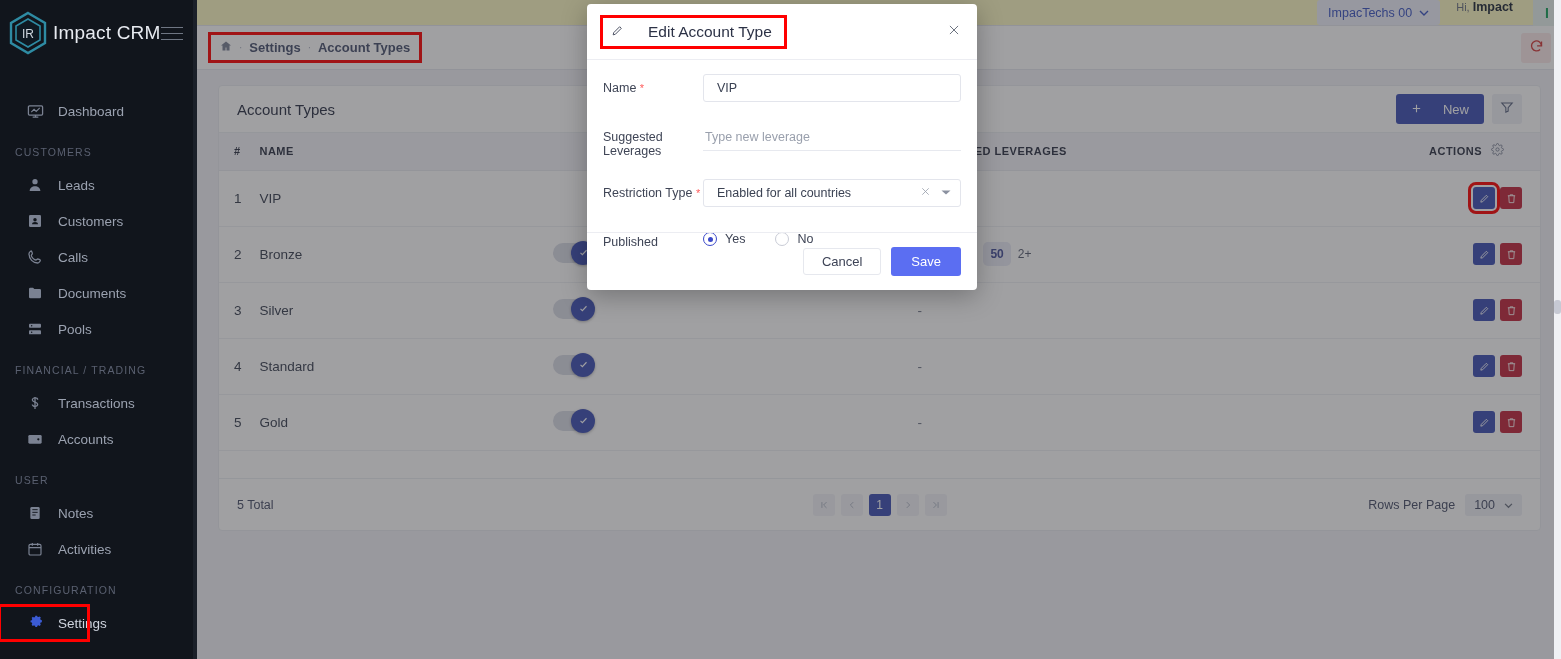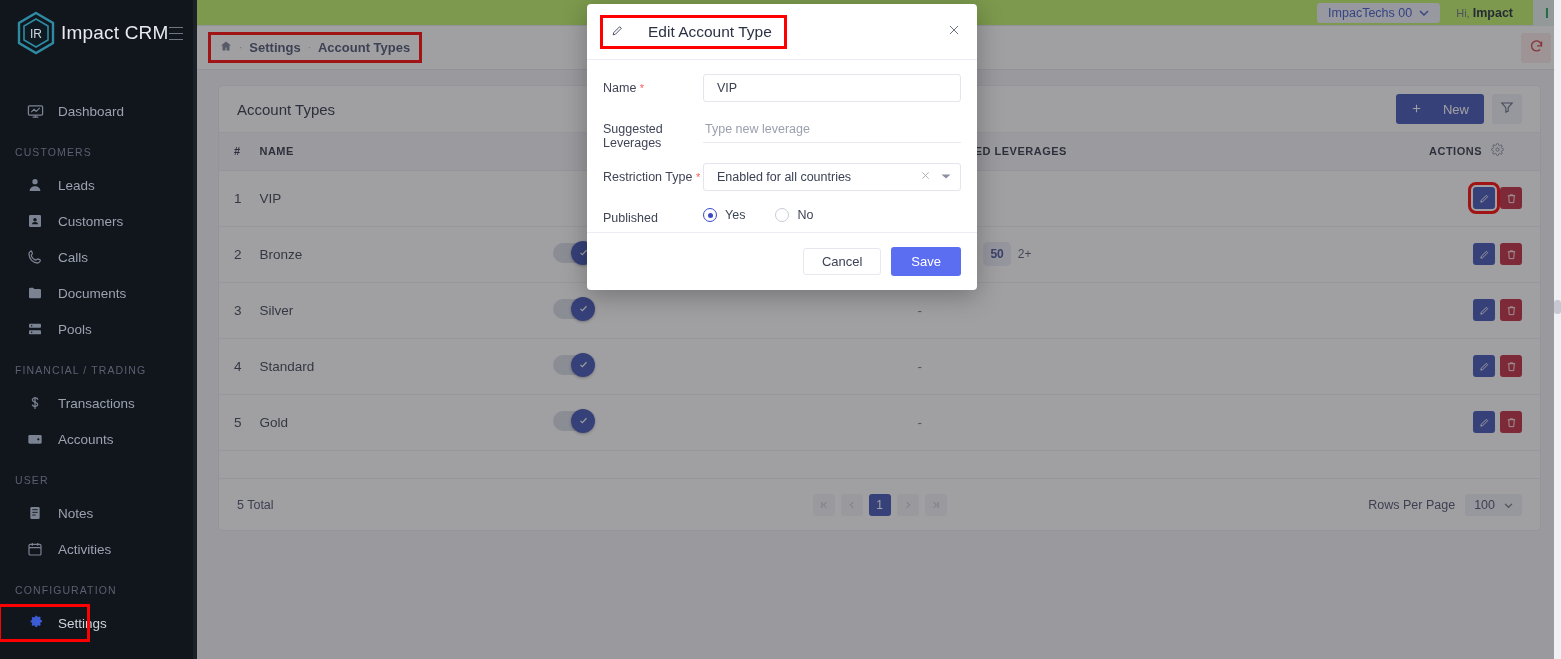--- a/index.html
+++ b/index.html
@@ -70,8 +70,8 @@
 
   
   .topbar {
-    position: relative; height: 26px; background: #bef264;
-    display: flex; align-items: center; justify-content: flex-end;
+    position: relative; height: 26px; background: #fef9c3;
+    display: flex; justify-content: flex-end;
     border-bottom: 1px solid #e6e8ee;
   }
   .org-chip {

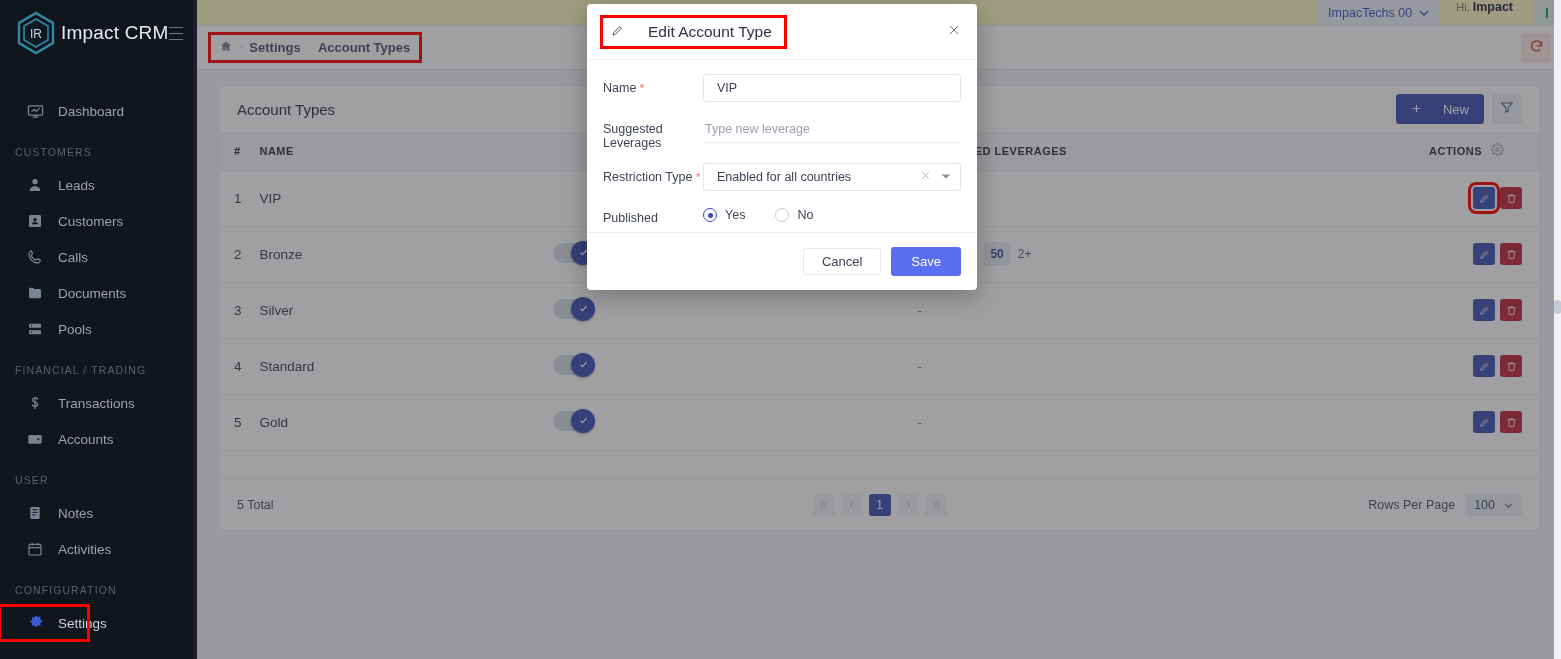--- a/index.html
+++ b/index.html
@@ -20,7 +20,7 @@
   }
   .sb-brand {
     display: flex; align-items: center;
-    height: 66px; padding-left: 16px;
+    height: 66px; padding-left: 8px;
   }
   .logo-hex { width: 40px; height: 44px; flex: 0 0 40px; position: relative; }
   .brand-text {

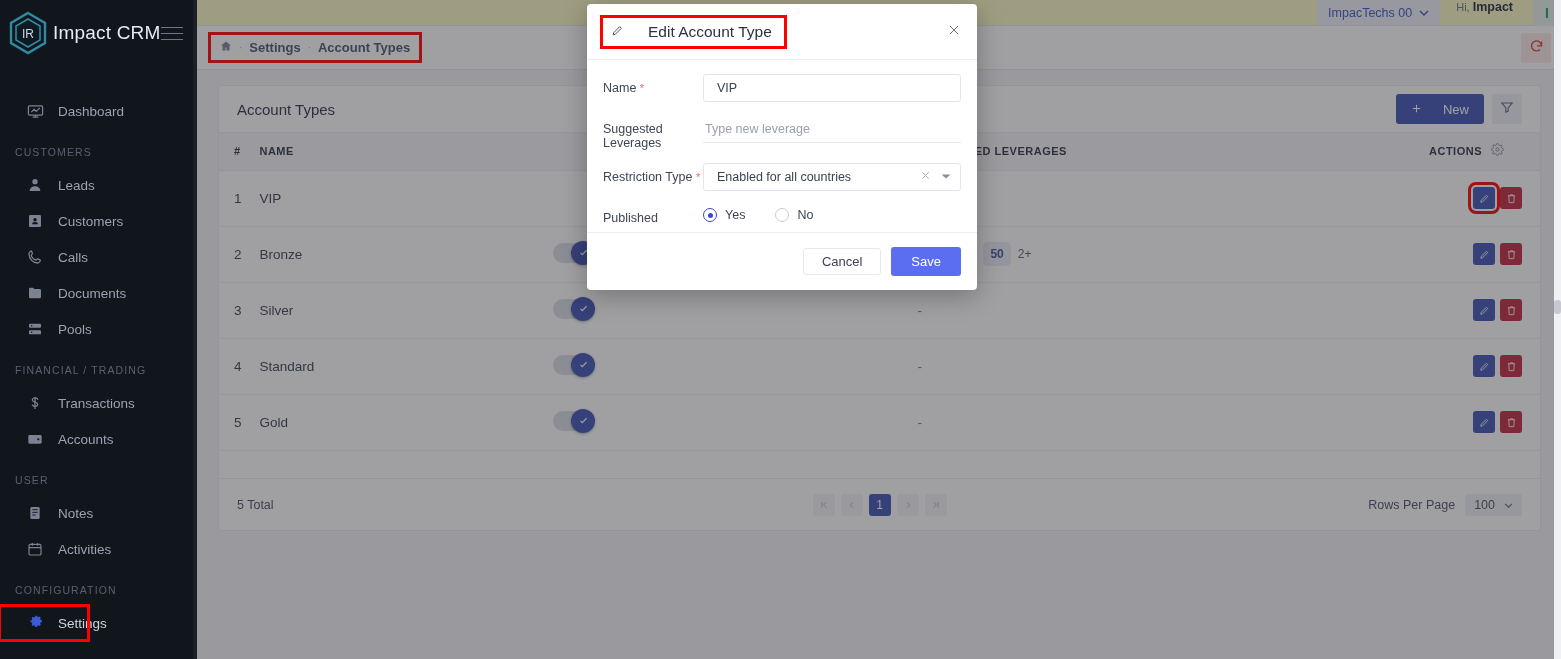--- a/index.html
+++ b/index.html
@@ -228,7 +228,7 @@
   .modal-close { margin-left: auto; color: #6b7280; font-size: 16px; cursor: pointer; }
 
   .modal-body { padding: 14px 16px 4px 16px; }
-  .frow { display: flex; align-items: flex-start; margin-bottom: 13px; }
+  .frow { display: flex; align-items: flex-start; margin-bottom: 21px; }
   .flabel {
     width: 100px; font-size: 12.5px; color: #3f4556; padding-top: 7px;
     line-height: 14px;

